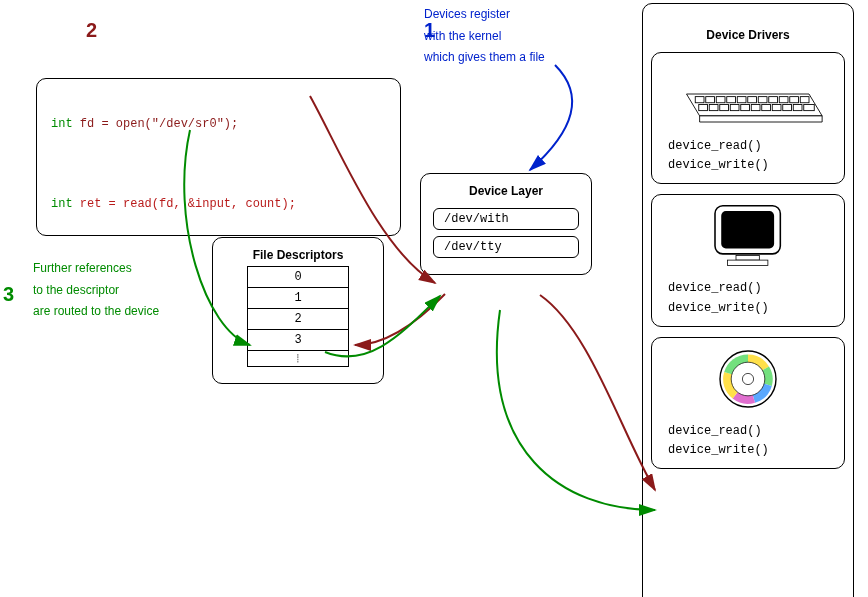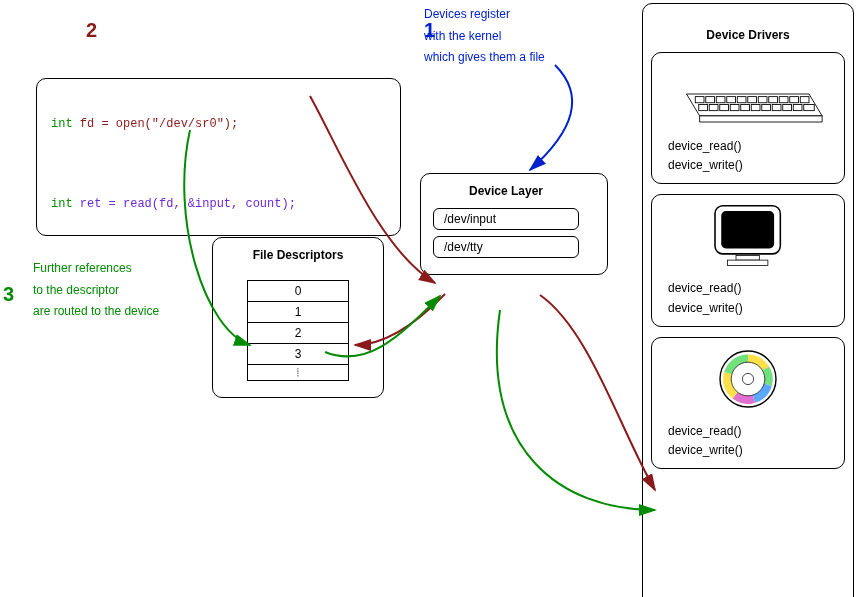--- a/index.html
+++ b/index.html
@@ -37,7 +37,7 @@
     font-weight: bold;
   }
   .mono {
-    font-family: Liberation Sans, sans-serif;
+    font-family: Liberation Mono, monospace;
     font-size: 12px;
   }
   .dev-item {

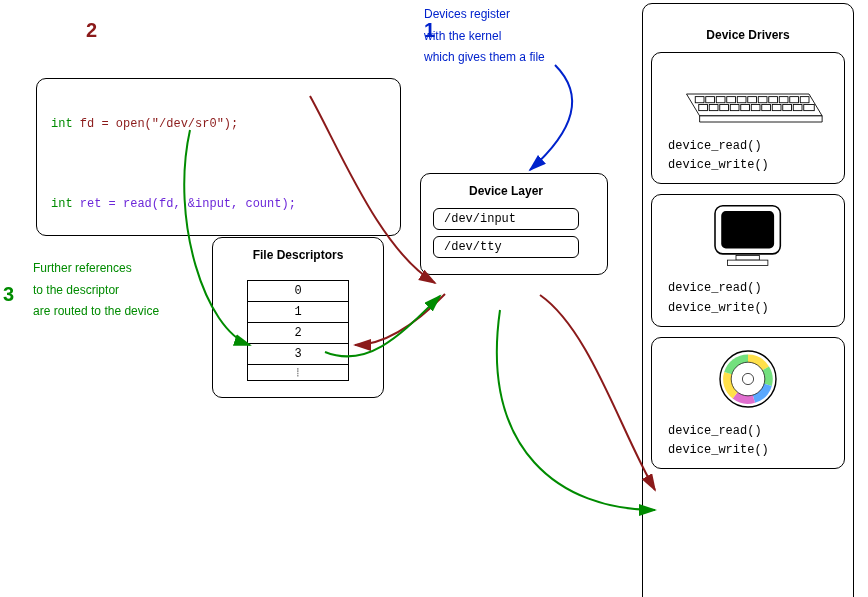--- a/index.html
+++ b/index.html
@@ -132,7 +132,7 @@
     </table>
 </div>
 
-<div class="box" style="left:420px; top:173px; width:170px; padding:10px 16px 10px 0;">
+<div class="box" style="left:420px; top:173px; width:170px; padding:10px 0 10px 0;">
   <div class="hdr" style="margin-bottom:10px;">Device Layer</div>
   <div class="dev-item mono">/dev/input</div>
   <div class="dev-item mono">/dev/tty</div>

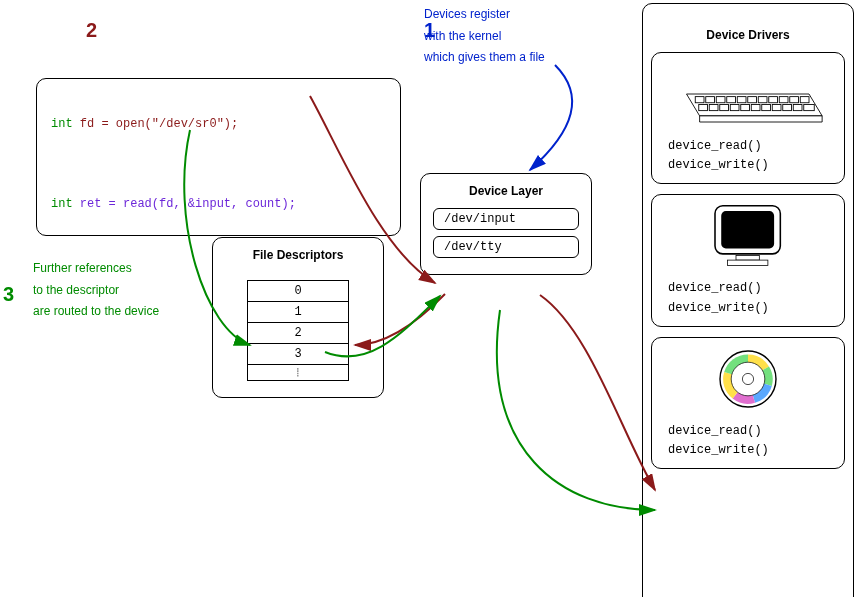--- a/index.html
+++ b/index.html
@@ -106,7 +106,7 @@
 <div class="box code" style="left:36px; top:78px; width:335px; padding:10px 14px;">
   <div><span style="color:#008b00">int</span><span style="color:#8b1a1a"> fd = open("/dev/sr0");</span></div>
   <div style="height:10px"></div>
-  <div><span style="color:#008b00">int</span><span style="color:#6d28d9"> ret = read(fd, &amp;input, count);</span></div>
+  <div><span style="color:#008b00">int</span><span style="color:#b91c1c"> ret = read(fd, &amp;input, count);</span></div>
 </div>
 
 <div class="box" style="left:212px; top:237px; width:170px; padding:10px 0 16px 0;">

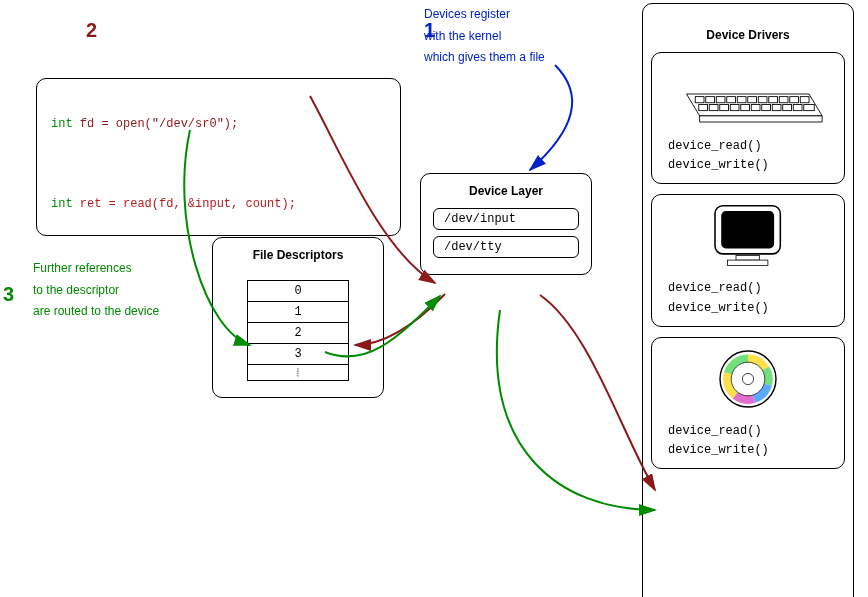--- a/index.html
+++ b/index.html
@@ -134,7 +134,7 @@
 
 <div class="box" style="left:420px; top:173px; width:170px; padding:10px 0 10px 0;">
   <div class="hdr" style="margin-bottom:10px;">Device Layer</div>
-  <div class="dev-item mono">/dev/input</div>
+  <div class="dev-item mono">/dev/with</div>
   <div class="dev-item mono">/dev/tty</div>
 </div>
 

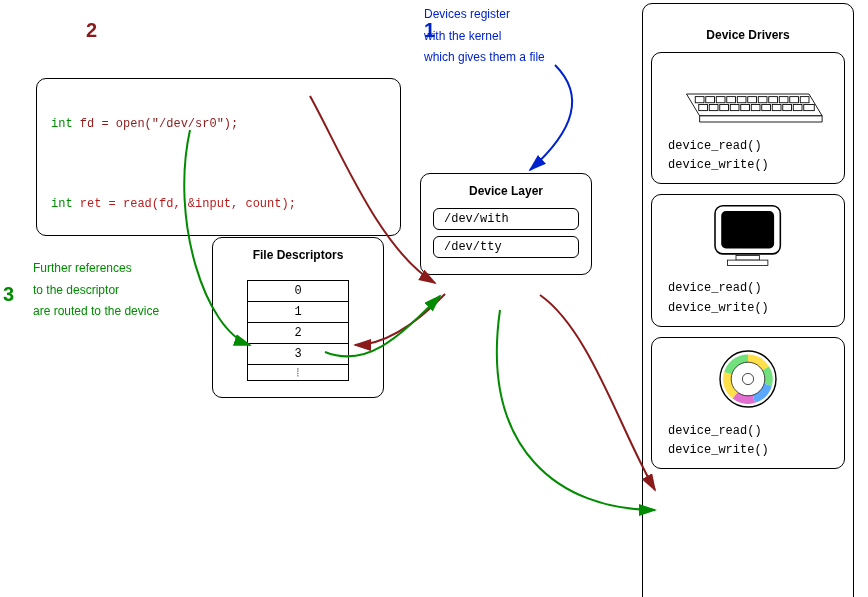--- a/index.html
+++ b/index.html
@@ -110,7 +110,7 @@
 </div>
 
 <div class="box" style="left:212px; top:237px; width:170px; padding:10px 0 16px 0;">
-  <div class="hdr" style="margin-bottom:18px;">File Descriptors</div>
+  <div class="hdr" style="margin-bottom:4px;">File Descriptors</div>
   <table class="fdtab mono">
     <tbody>
         <tr>

